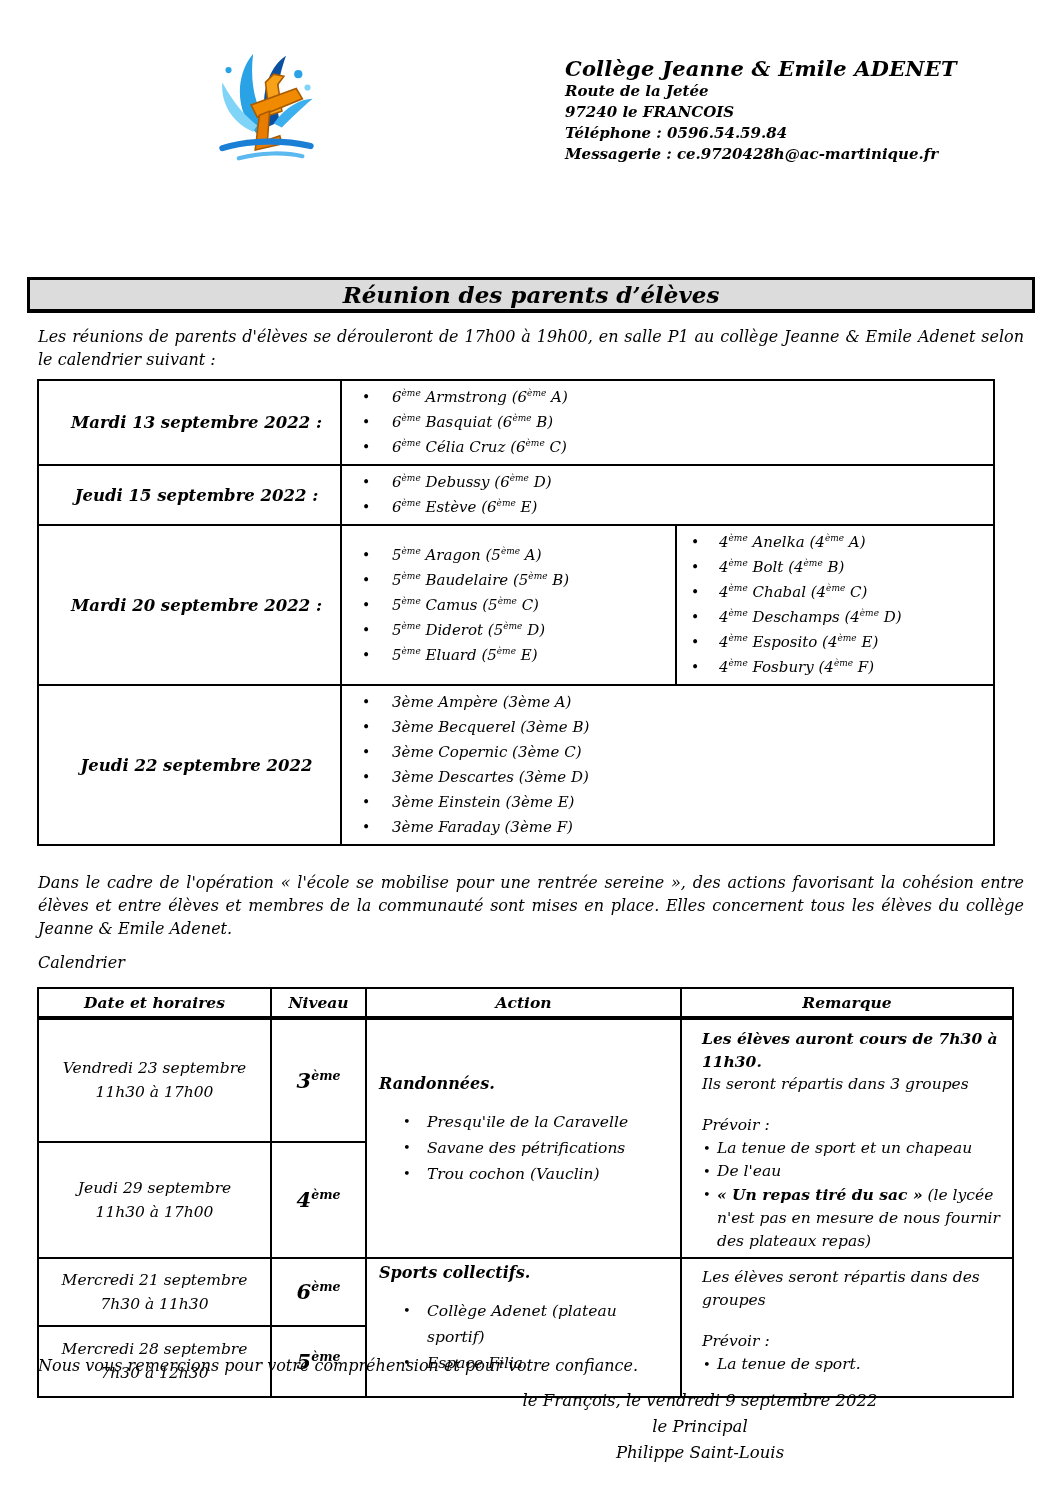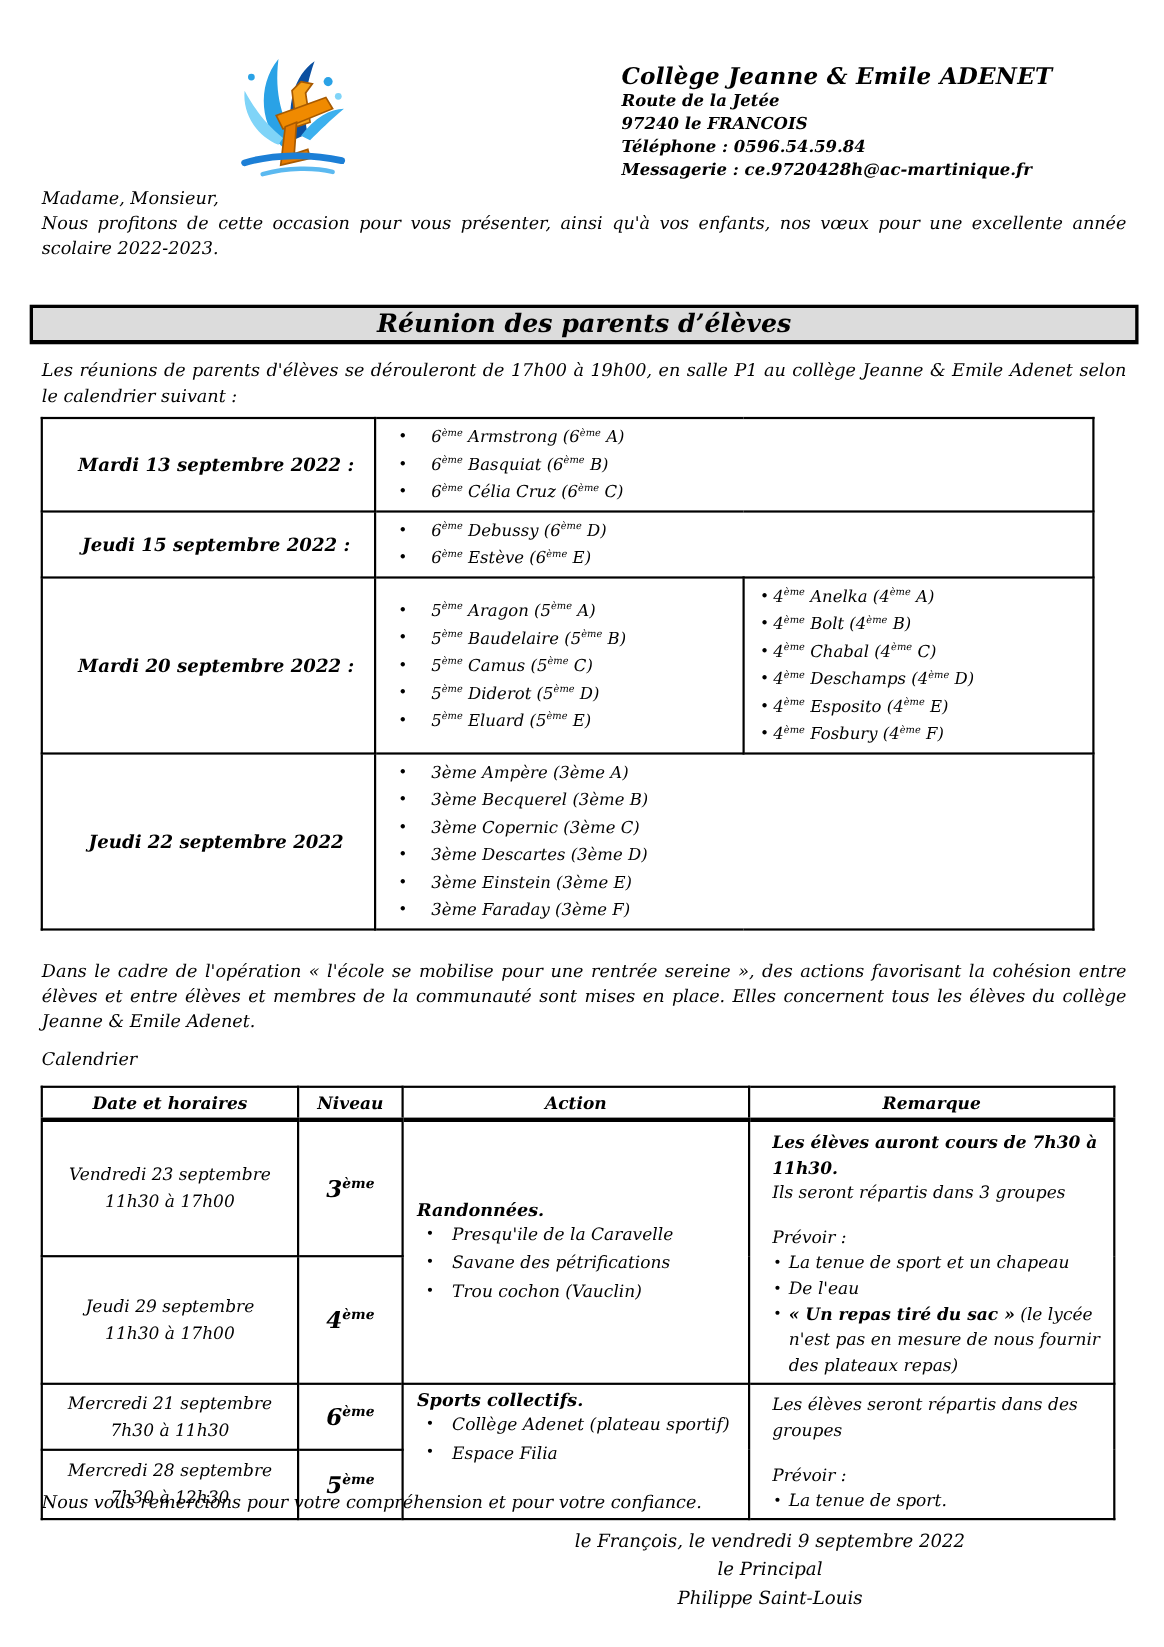--- a/index.html
+++ b/index.html
@@ -95,10 +95,6 @@
     <div class="school-line">Messagerie : ce.9720428h@ac-martinique.fr</div>
   </div>
 
-  <div class="greeting">
-    <div>Madame, Monsieur,</div>
-    <div class="just">Nous profitons de cette occasion pour vous présenter, ainsi qu'à vos enfants, nos vœux pour une excellente année scolaire 2022-2023.</div>
-  </div>
 
   <div class="bar bar1">
     <span>Réunion des parents d’élèves</span>

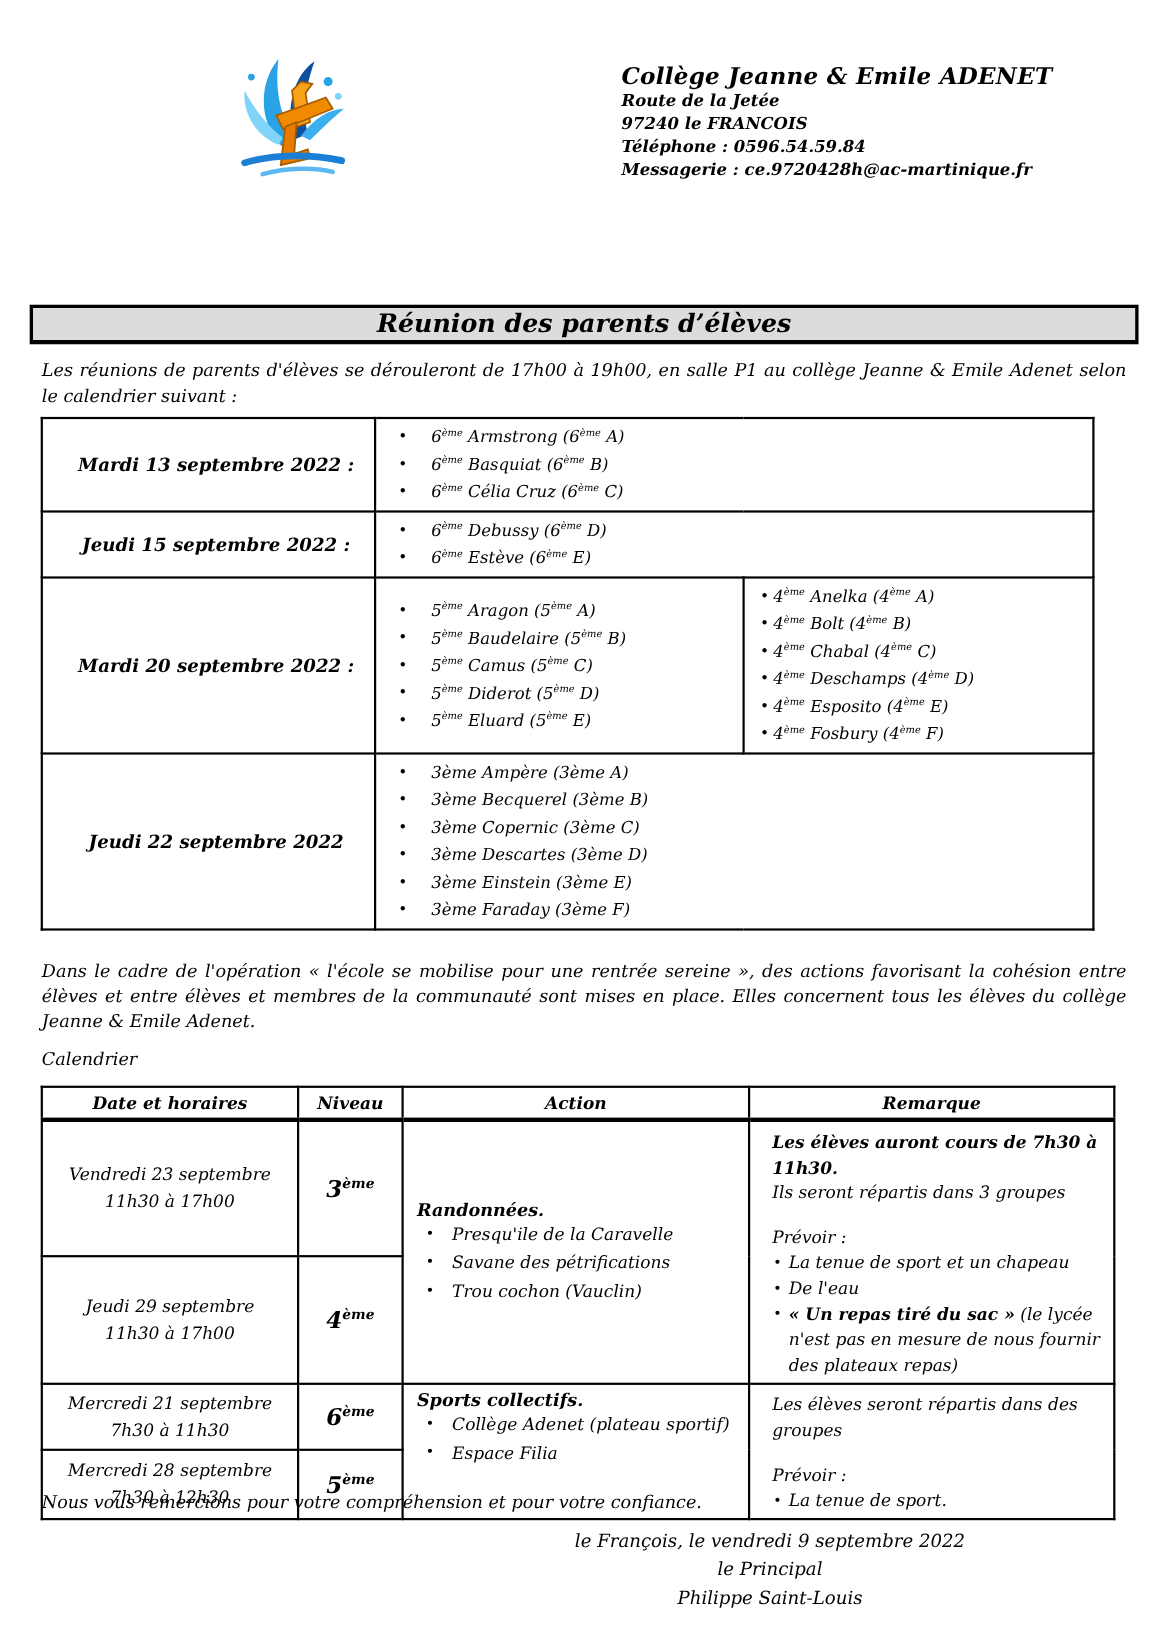--- a/index.html
+++ b/index.html
@@ -39,7 +39,7 @@
   .class-list{margin:0;padding:2px 0;list-style:none;font-size:15px;}
   .class-list li{position:relative;padding-left:50px;line-height:25px;}
   .class-list li::before{content:"\2022";position:absolute;left:20px;font-size:14px;}
-  .list4 li{padding-left:26px;font-style:italic;}
+  .list4 li{padding-left:42px;font-style:italic;}
   .list4 li::before{left:14px;}
 
   

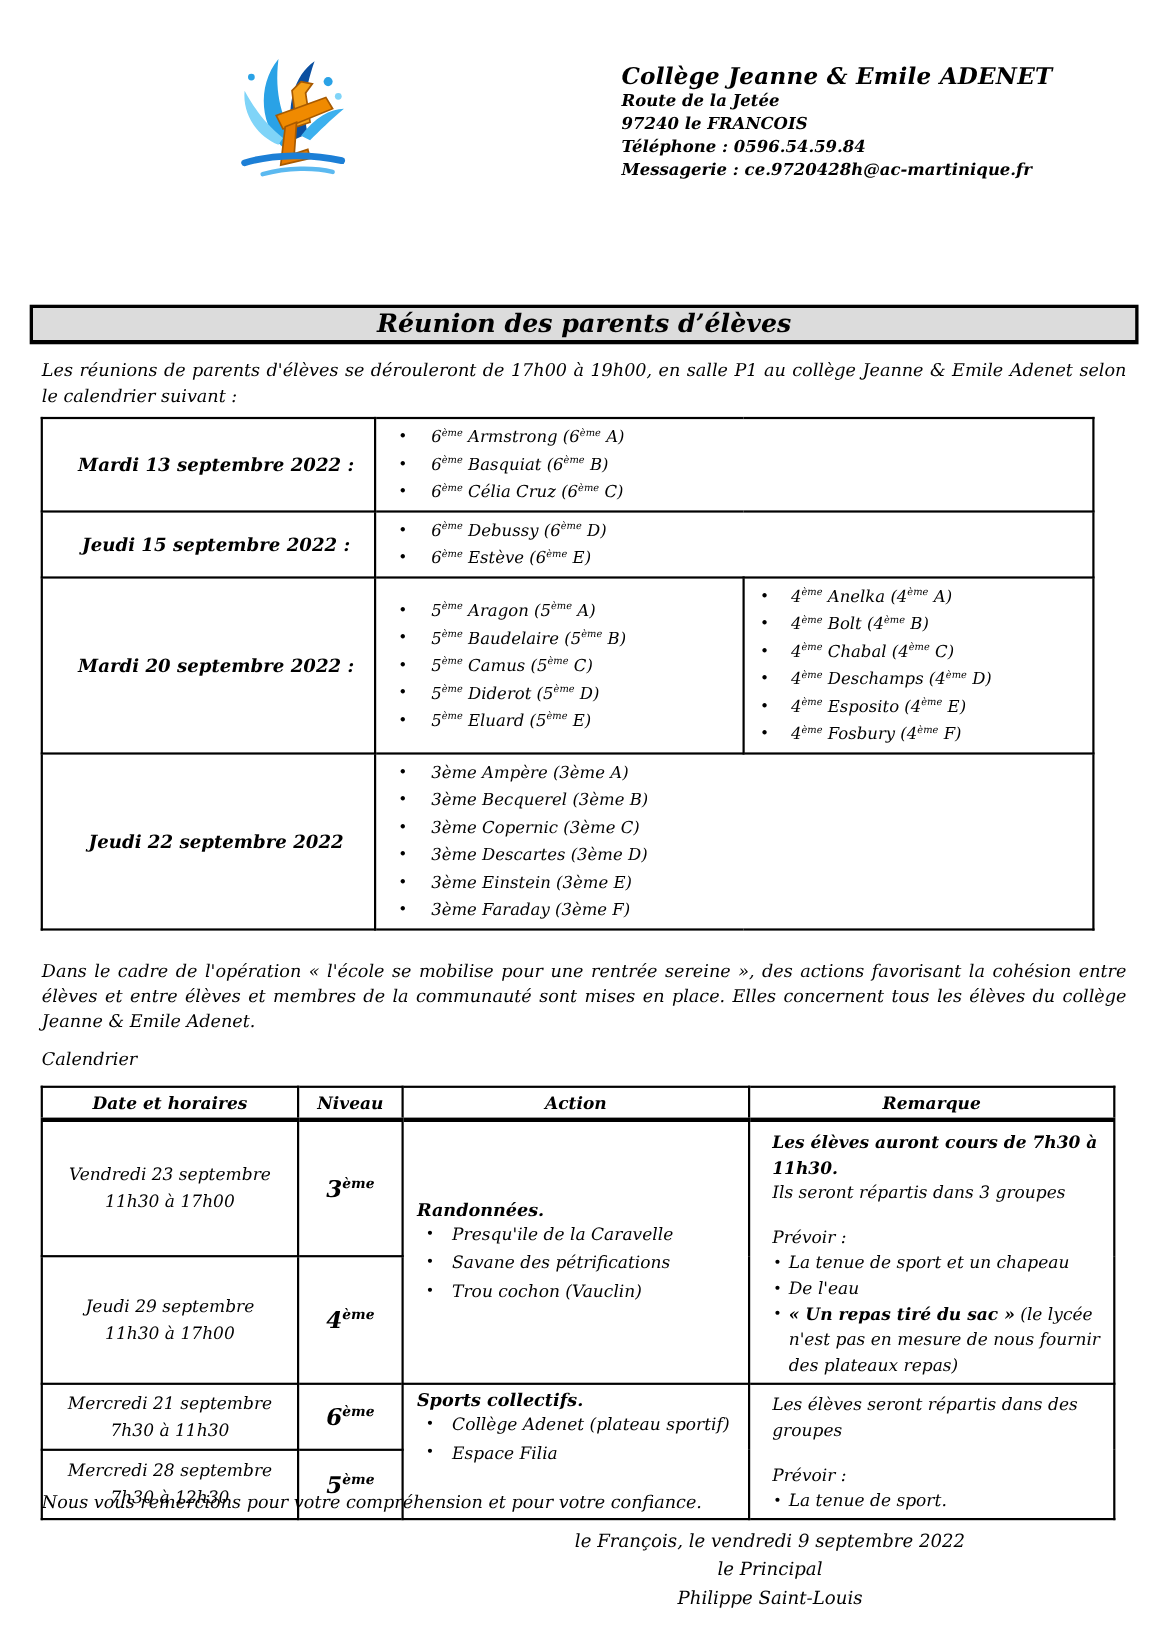--- a/index.html
+++ b/index.html
@@ -51,7 +51,7 @@
   .action-cell{vertical-align:middle;padding:4px 6px;}
   .action-top{vertical-align:top;}
   .action-title{font-weight:bold;font-size:16px;padding-left:6px;}
-  .action-list{margin:0;padding:0;list-style:none;font-size:15.5px;}
+  .action-list{margin:16px;padding:0;list-style:none;font-size:15.5px;}
   .action-list li{position:relative;padding-left:38px;line-height:26px;}
   .action-list li::before{content:"\2022";position:absolute;left:14px;font-size:13px;}
   .remark-cell{vertical-align:top;padding:7px 8px 4px 20px;font-size:15.5px;line-height:23px;}

